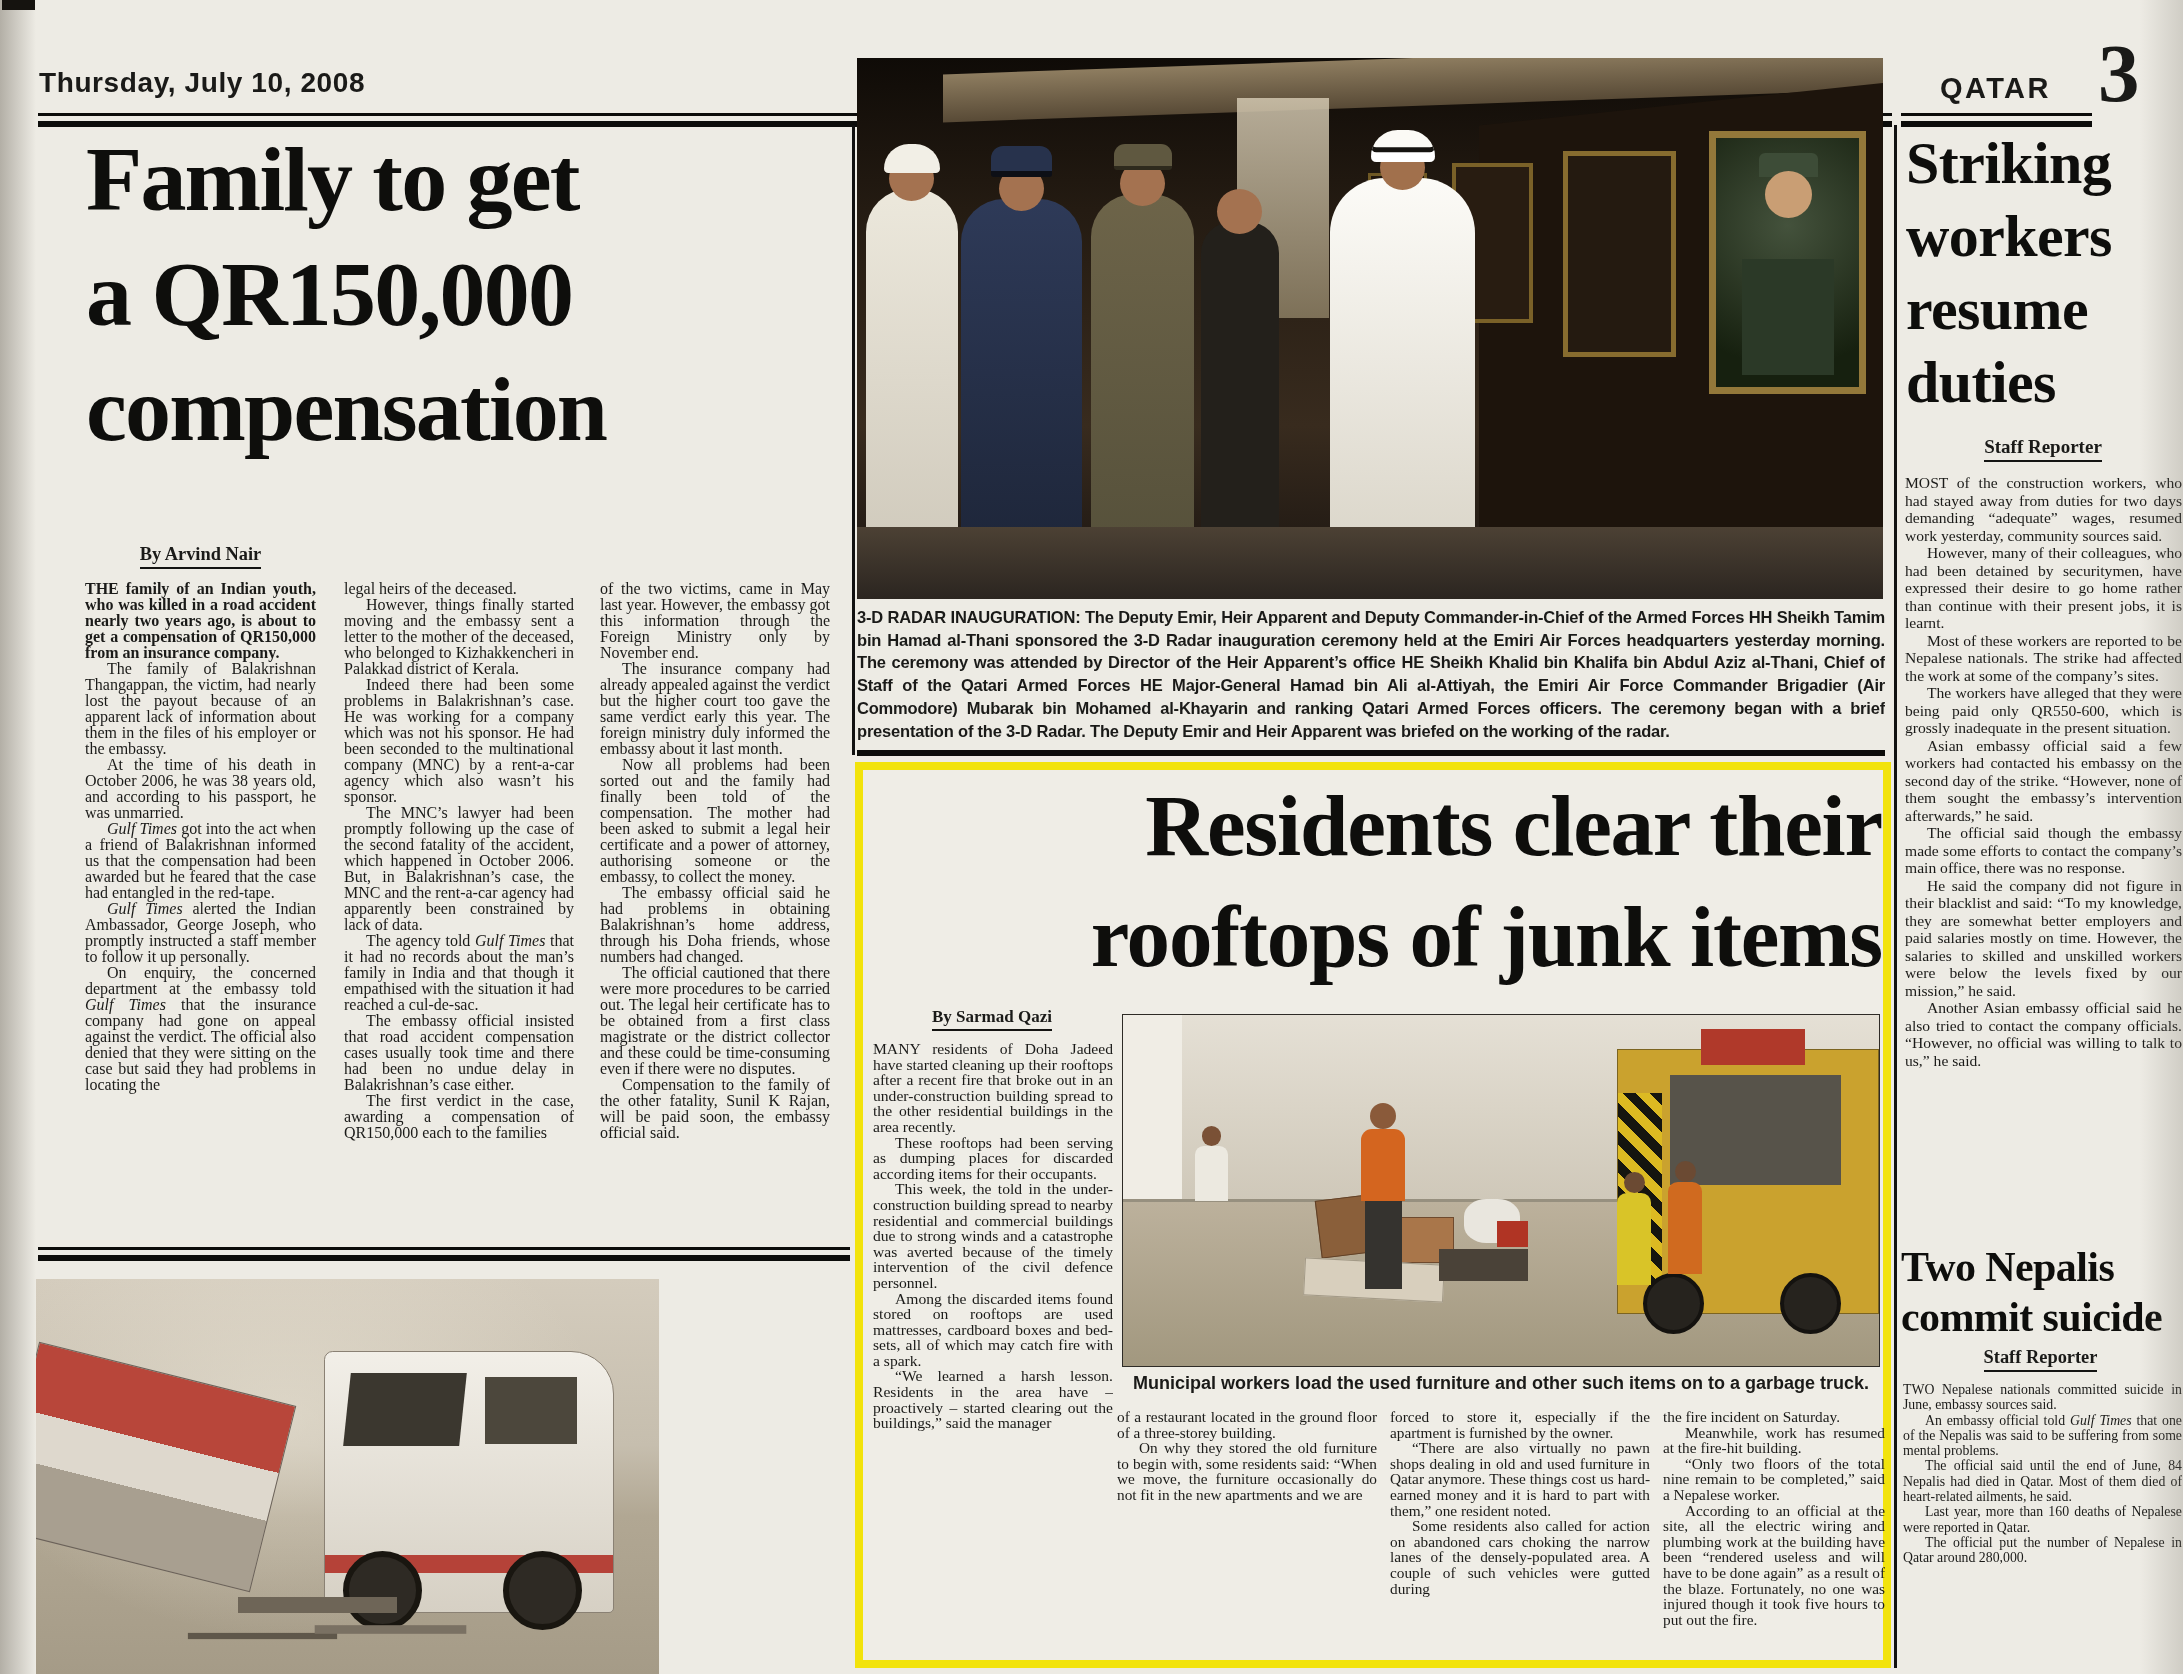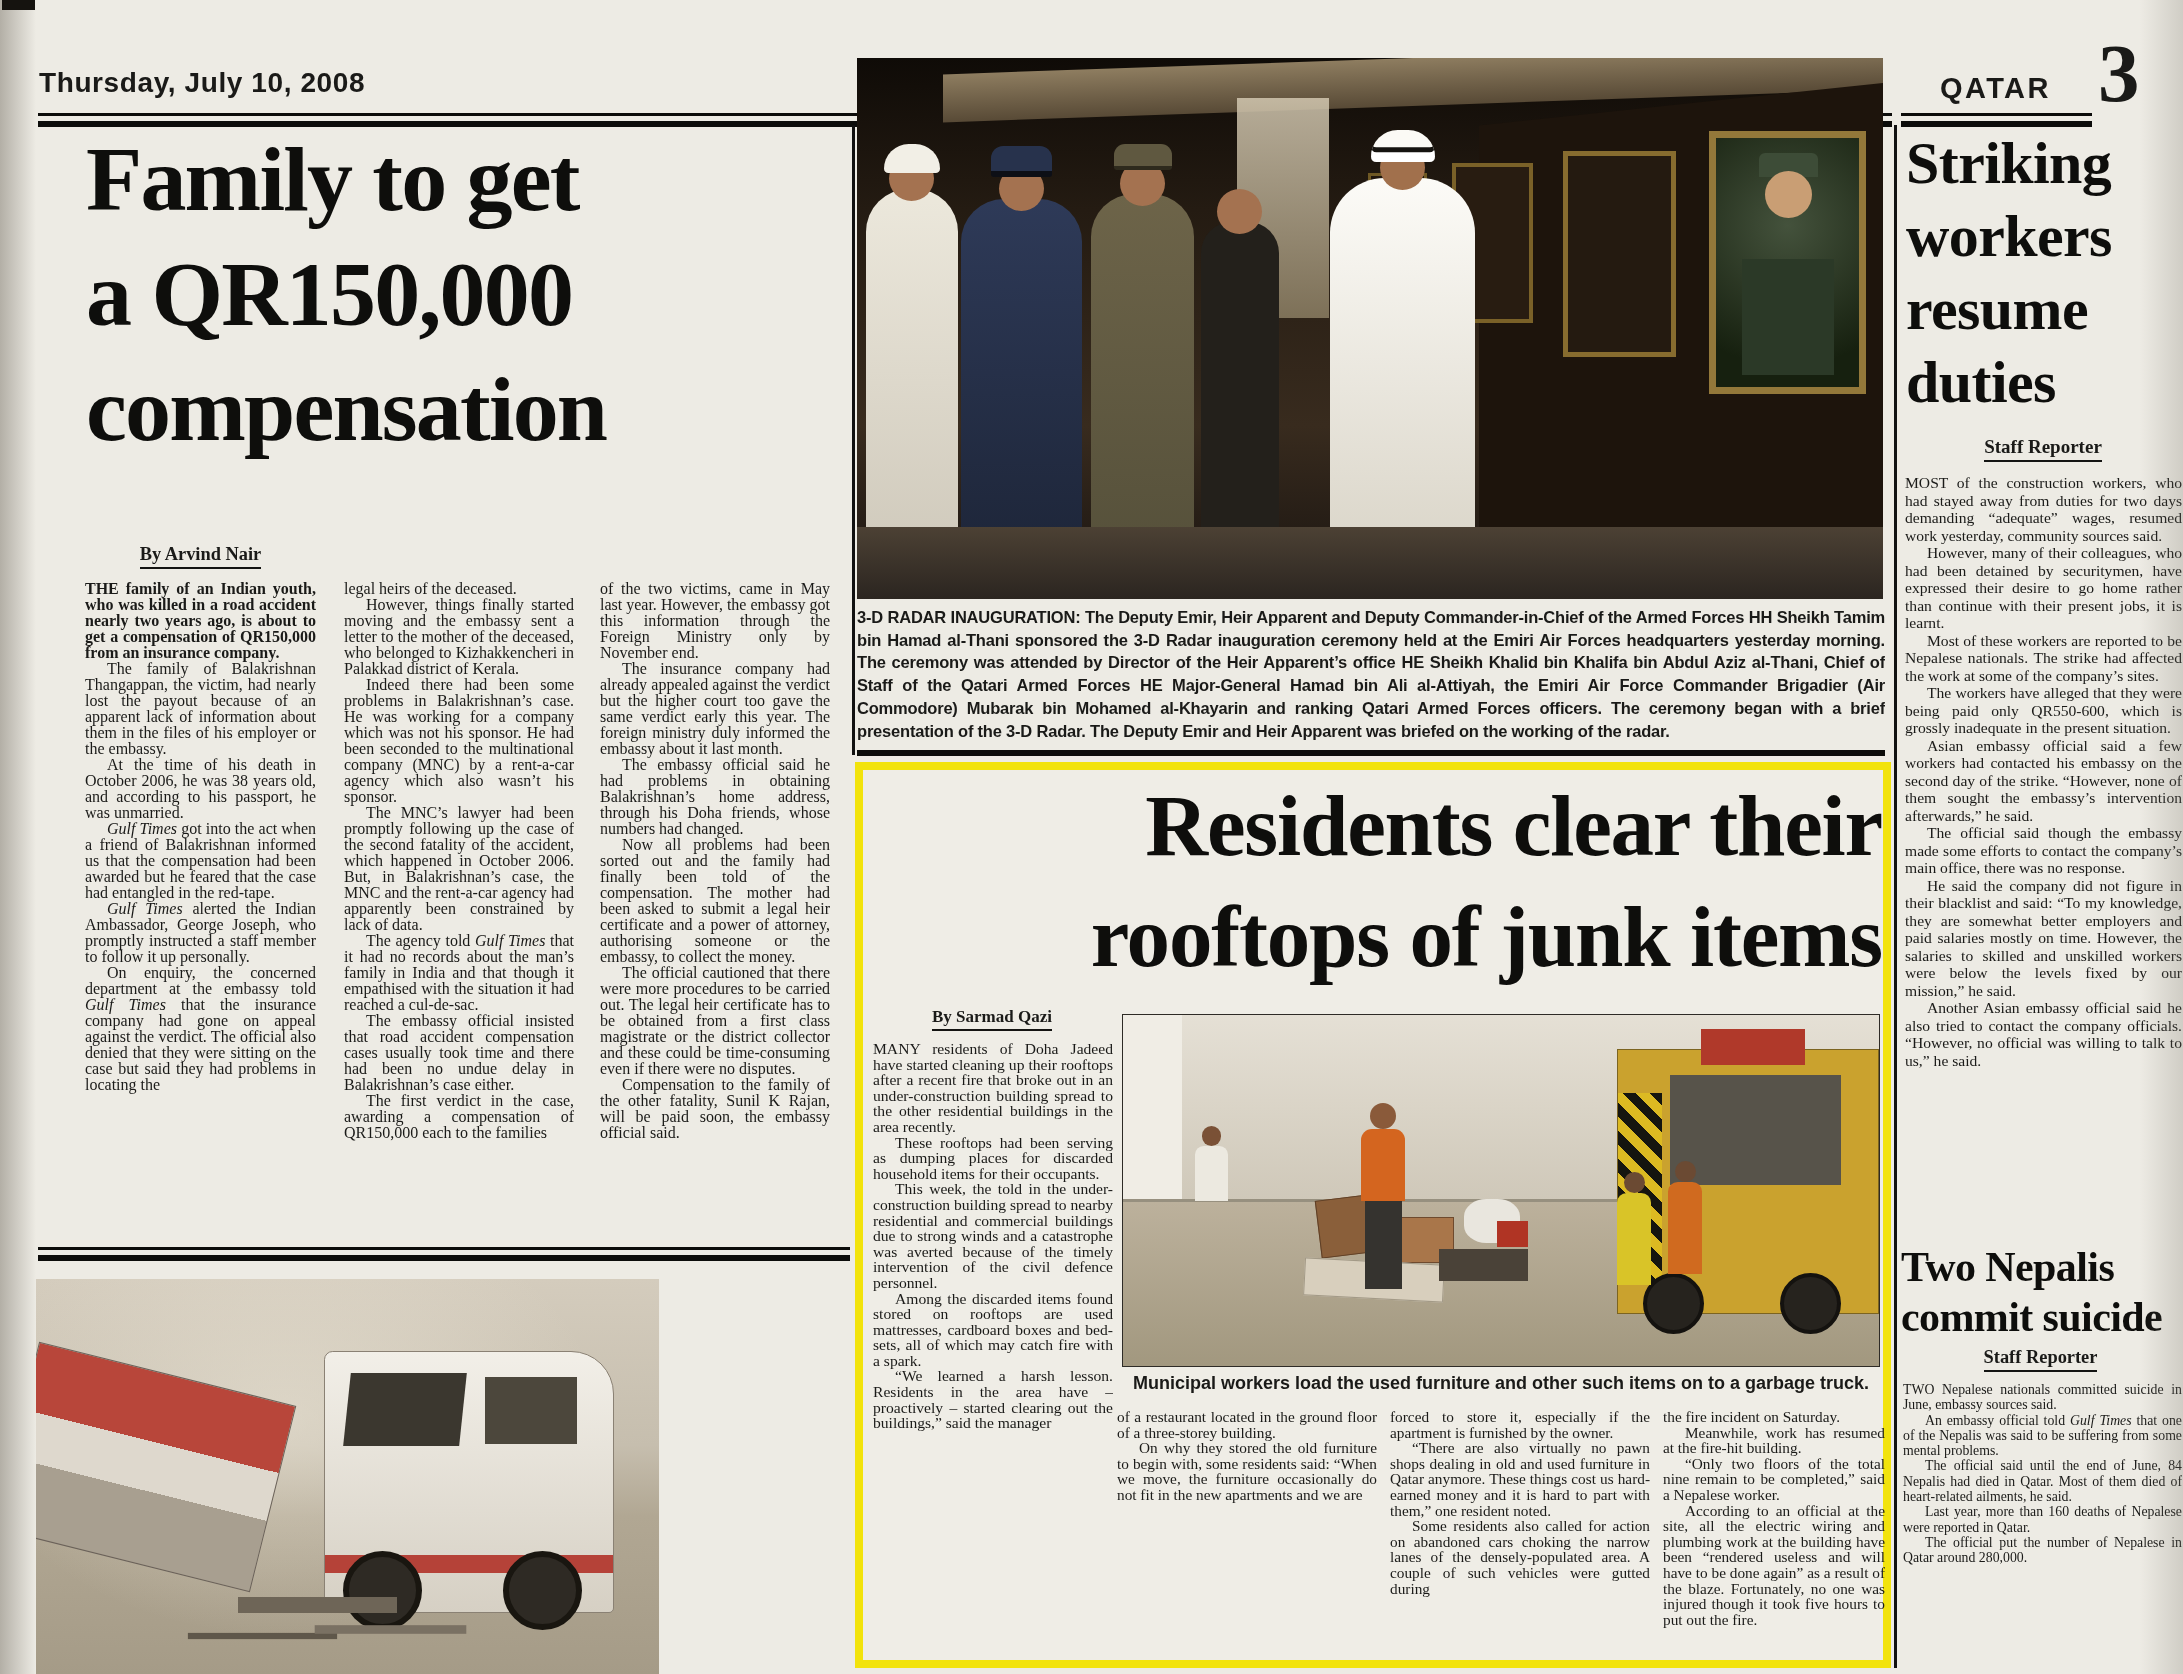--- a/index.html
+++ b/index.html
@@ -219,8 +219,8 @@
     <div class="col a1-col a1-col3">
         <p>of the two victims, came in May last year. However, the embassy got this information through the Foreign Ministry only by November end.</p>
         <p>The insurance company had already appealed against the verdict but the higher court too gave the same verdict early this year. The foreign ministry duly informed the embassy about it last month.</p>
+        <p>Now all problems had been sorted out and the family had finally been told of the compensation. The mother had been asked to submit a legal heir certificate and a power of attorney, authorising someone or the embassy, to collect the money.</p>
         <p>The embassy official said he had problems in obtaining Balakrishnan’s home address, through his Doha friends, whose numbers had changed.</p>
-        <p>Now all problems had been sorted out and the family had finally been told of the compensation. The mother had been asked to submit a legal heir certificate and a power of attorney, authorising someone or the embassy, to collect the money.</p>
         <p>The official cautioned that there were more procedures to be carried out. The legal heir certificate has to be obtained from a first class magistrate or the district collector and these could be time-consuming even if there were no disputes.</p>
         <p>Compensation to the family of the other fatality, Sunil K Rajan, will be paid soon, the embassy official said.</p>
       </div>

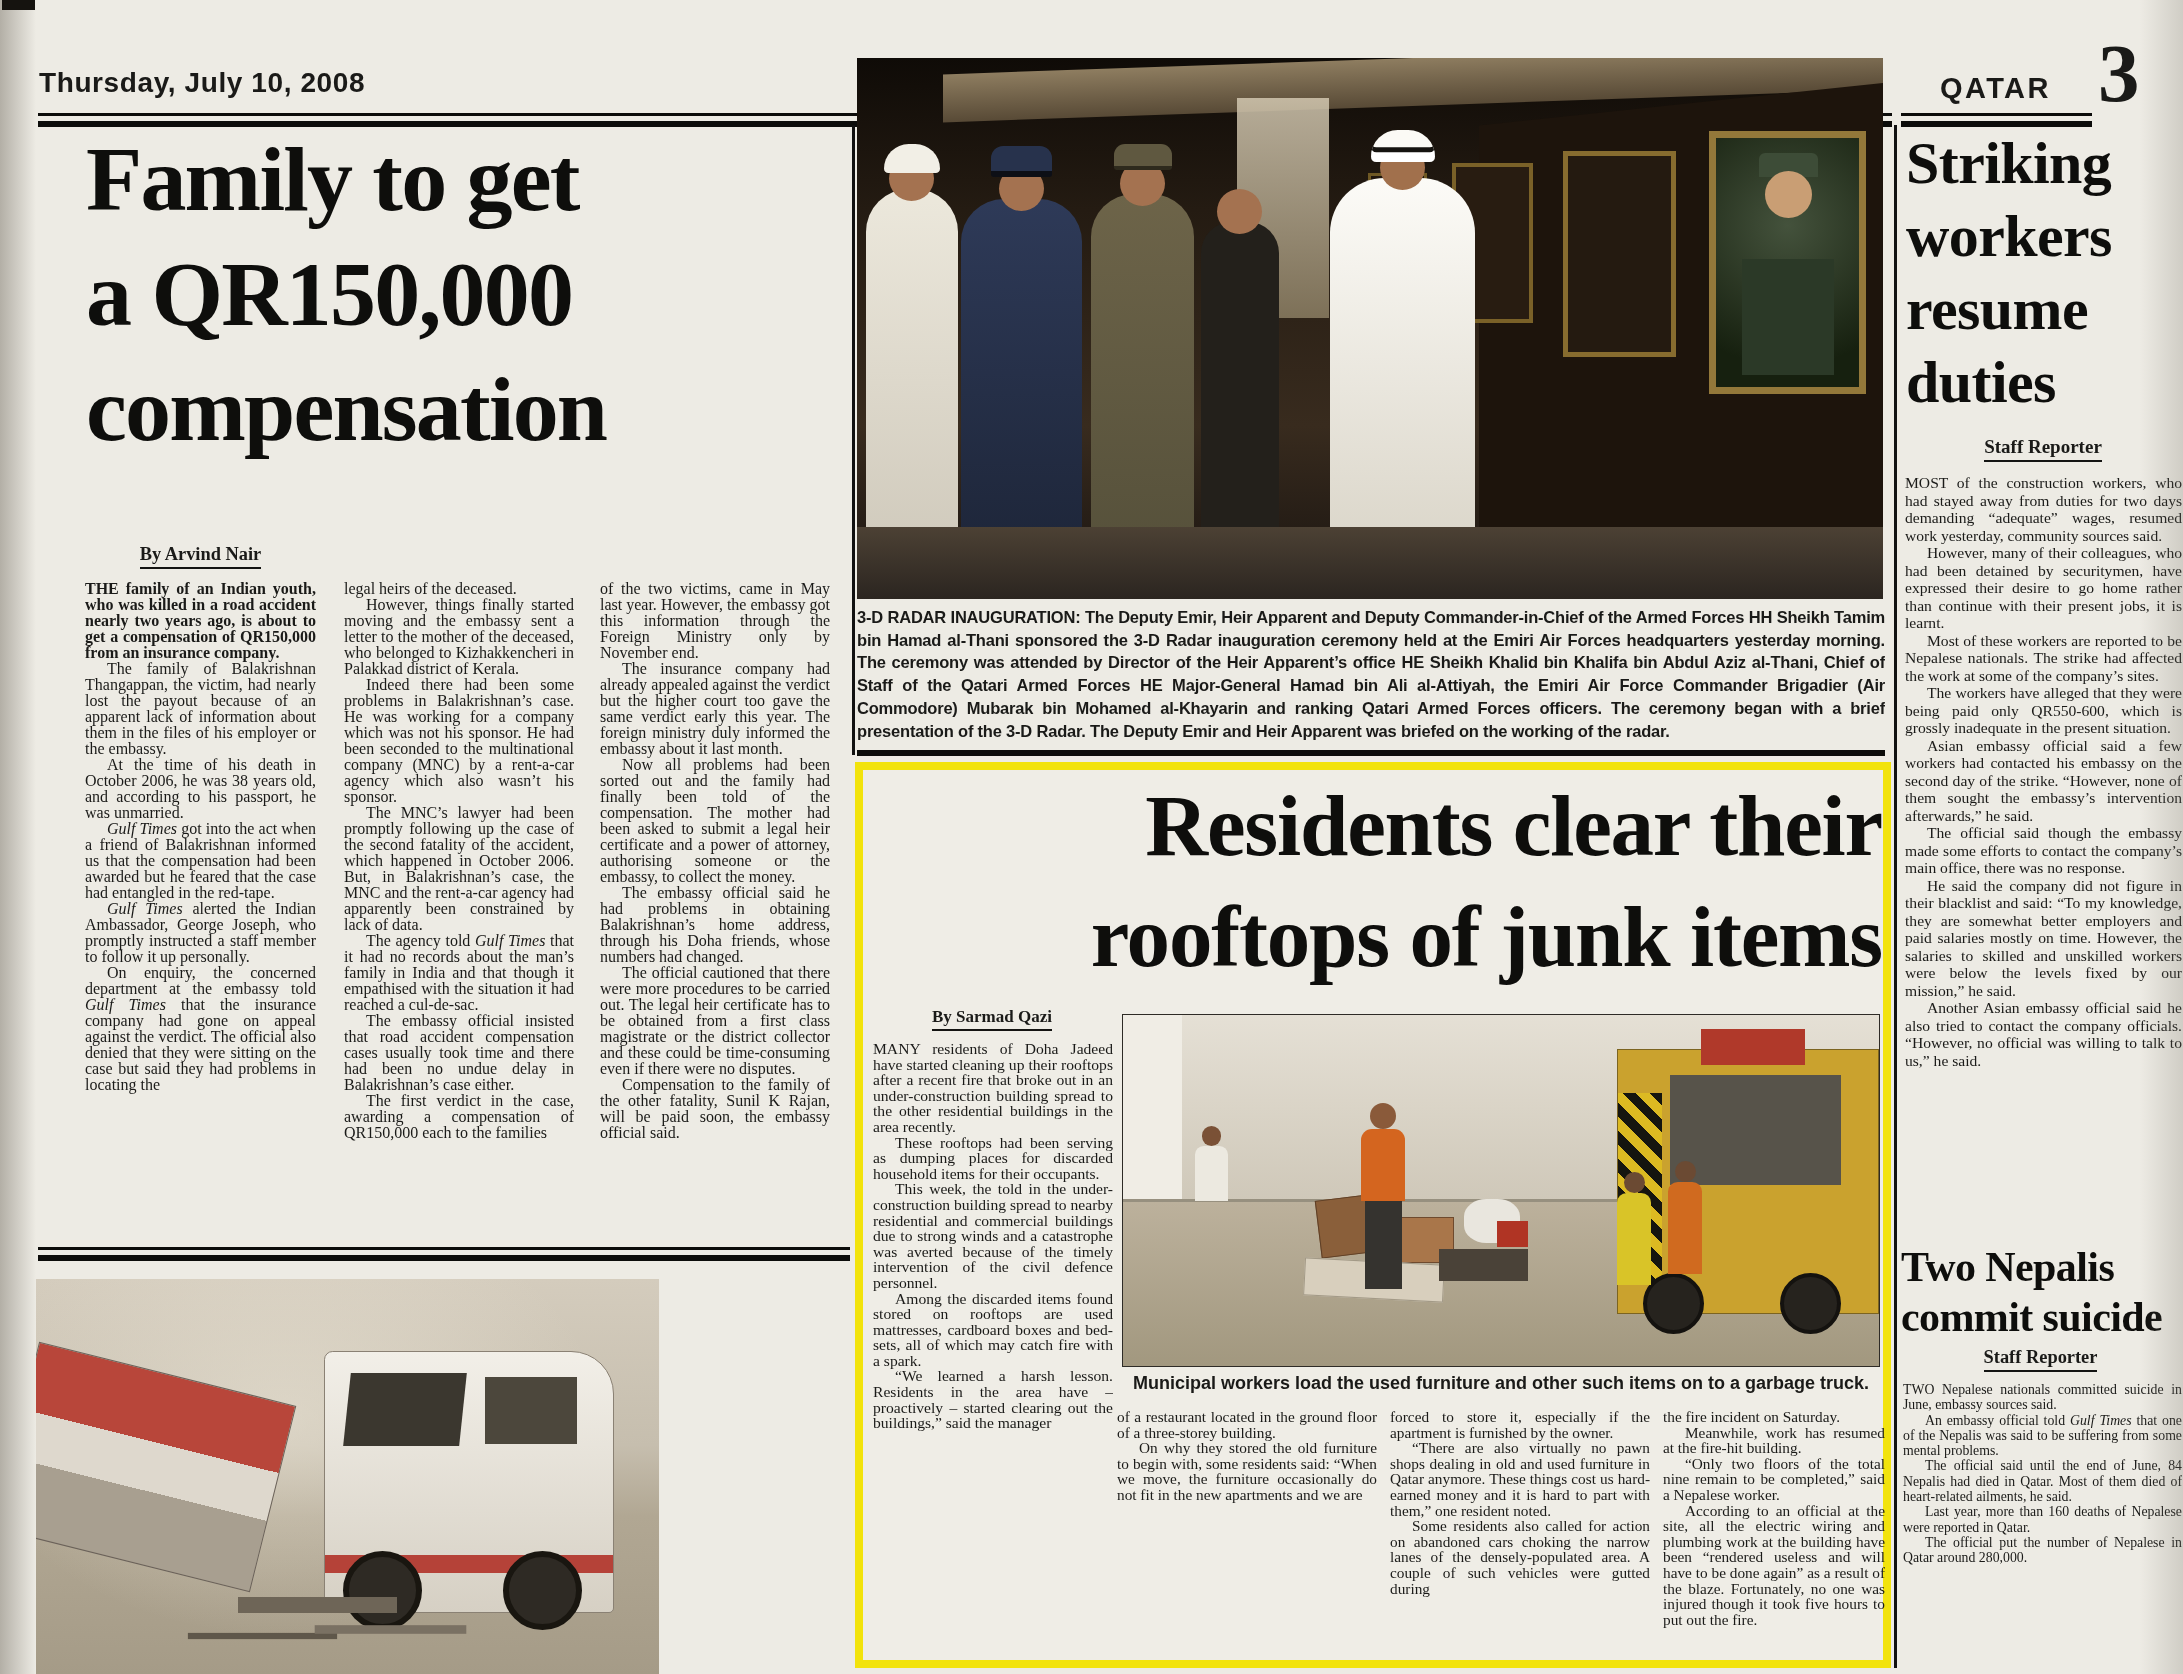--- a/index.html
+++ b/index.html
@@ -258,7 +258,7 @@
     <div class="byline res-byline"><span>By Sarmad Qazi</span></div>
     <div class="col res-col1">
         <p>MANY residents of Doha Jadeed have started cleaning up their rooftops after a recent fire that broke out in an under-construction building spread to the other residential buildings in the area recently.</p>
-        <p>These rooftops had been serving as dumping places for discarded household items for their occupants.</p>
+        <p>These rooftops had been serving as dumping places for discarded according items for their occupants.</p>
         <p>This week, the told in the under-construction building spread to nearby residential and commercial buildings due to strong winds and a catastrophe was averted because of the timely intervention of the civil defence personnel.</p>
         <p>Among the discarded items found stored on rooftops are used mattresses, cardboard boxes and bed-sets, all of which may catch fire with a spark.</p>
         <p>“We learned a harsh lesson. Residents in the area have – proactively – started clearing out the buildings,” said the manager</p>

